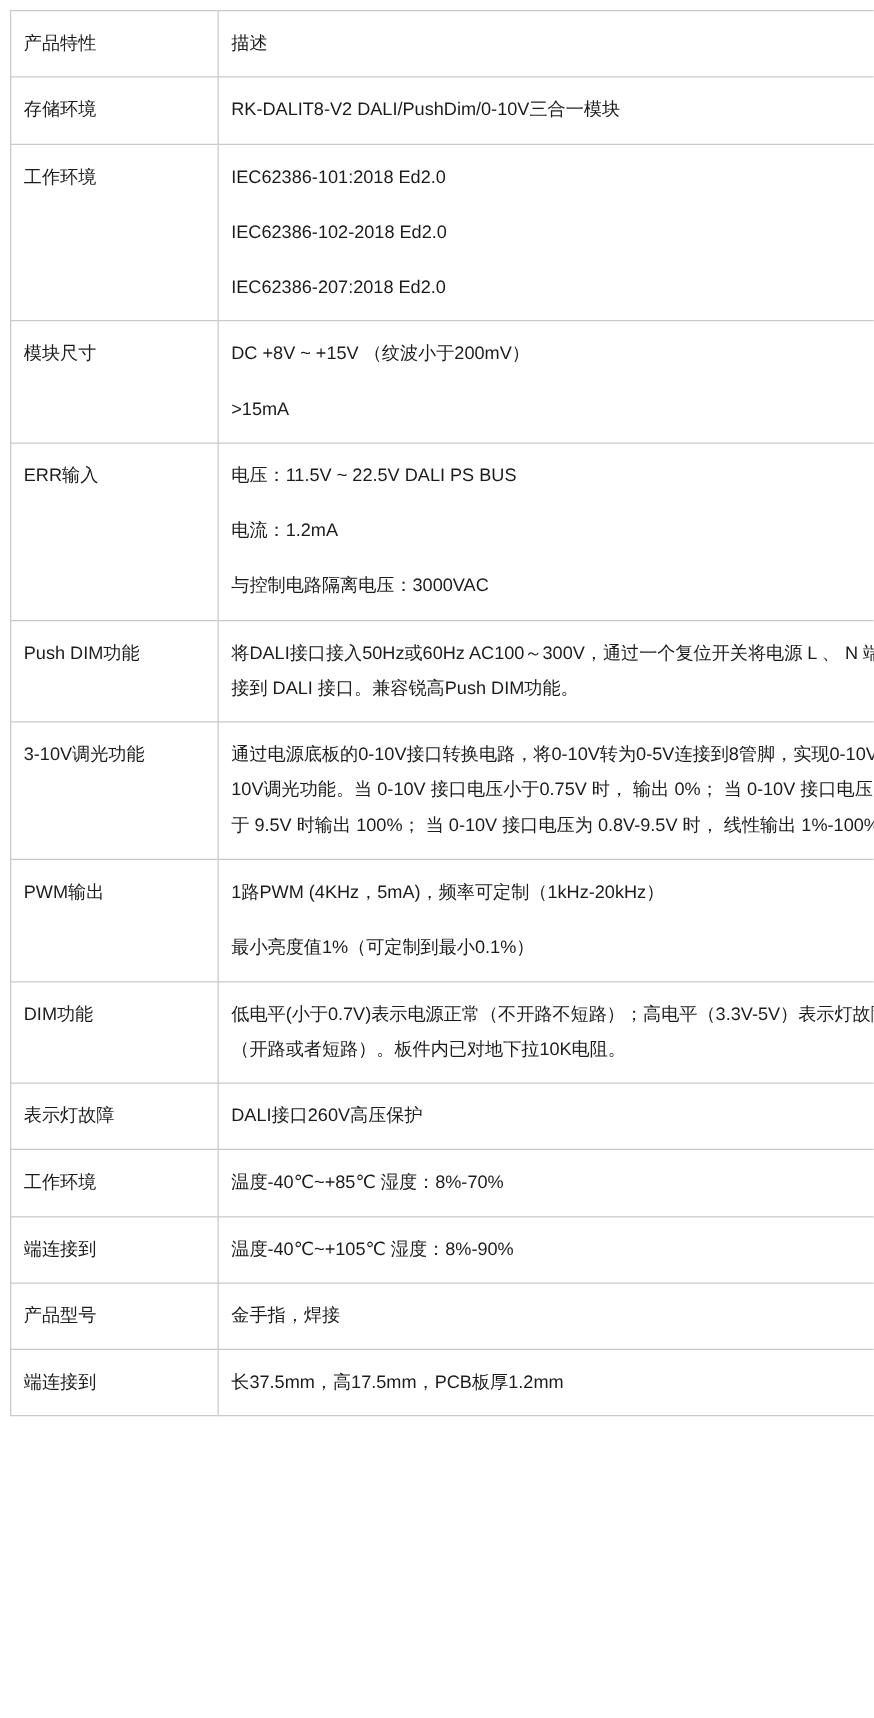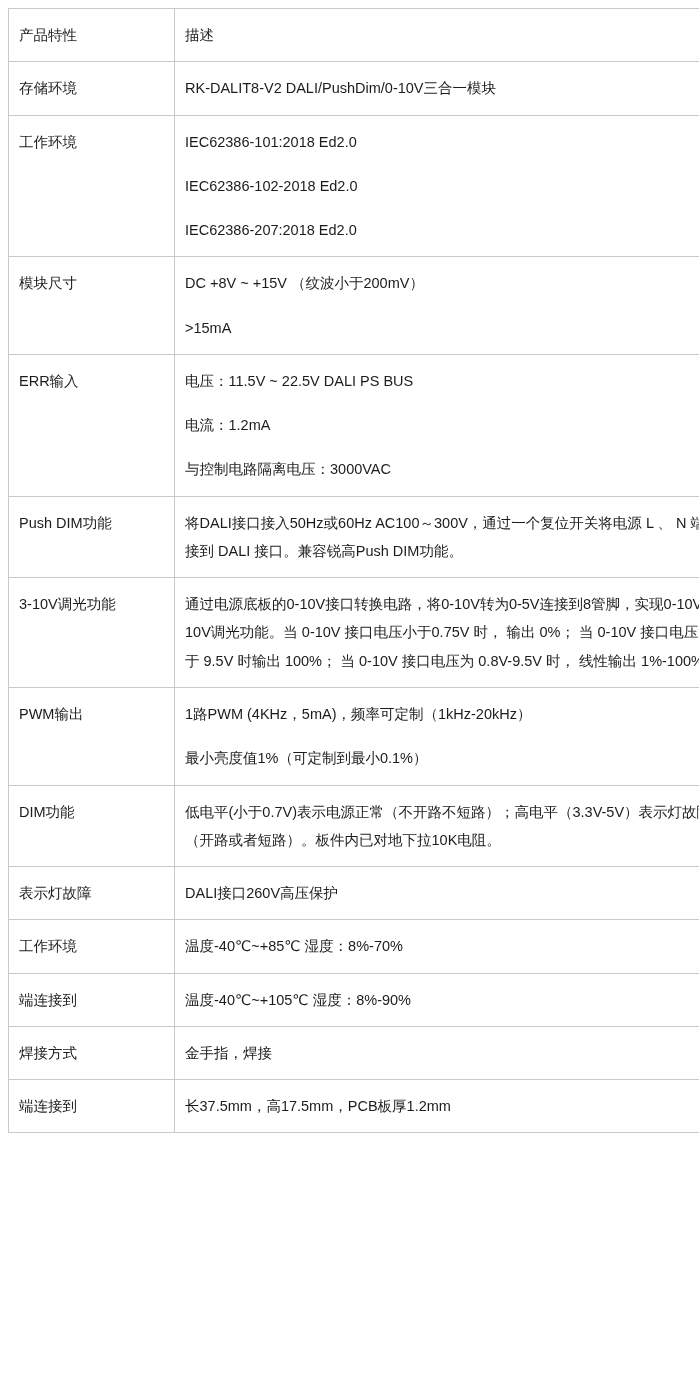--- a/index.html
+++ b/index.html
@@ -145,7 +145,7 @@
       </tr>
 
       <tr>
-        <td class="feature-cell">焊接方式</td>
+        <td class="feature-cell">产品型号</td>
         <td class="desc-cell">
           <span class="line">金手指，焊接</span>
         </td>

